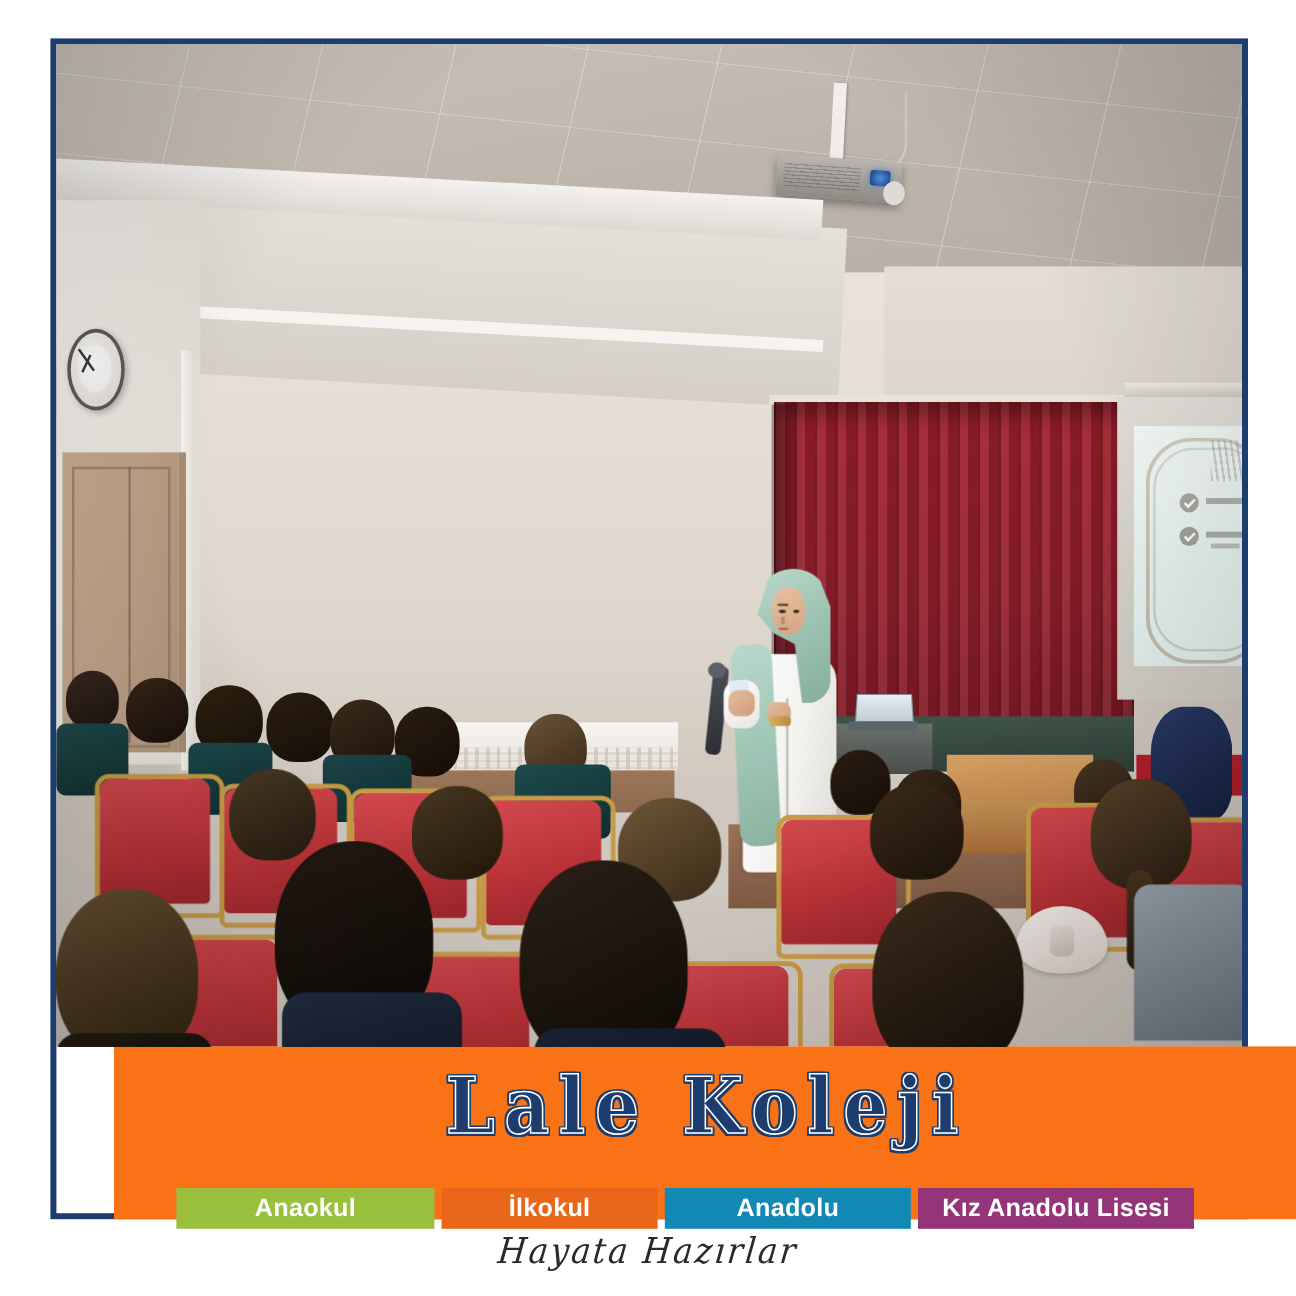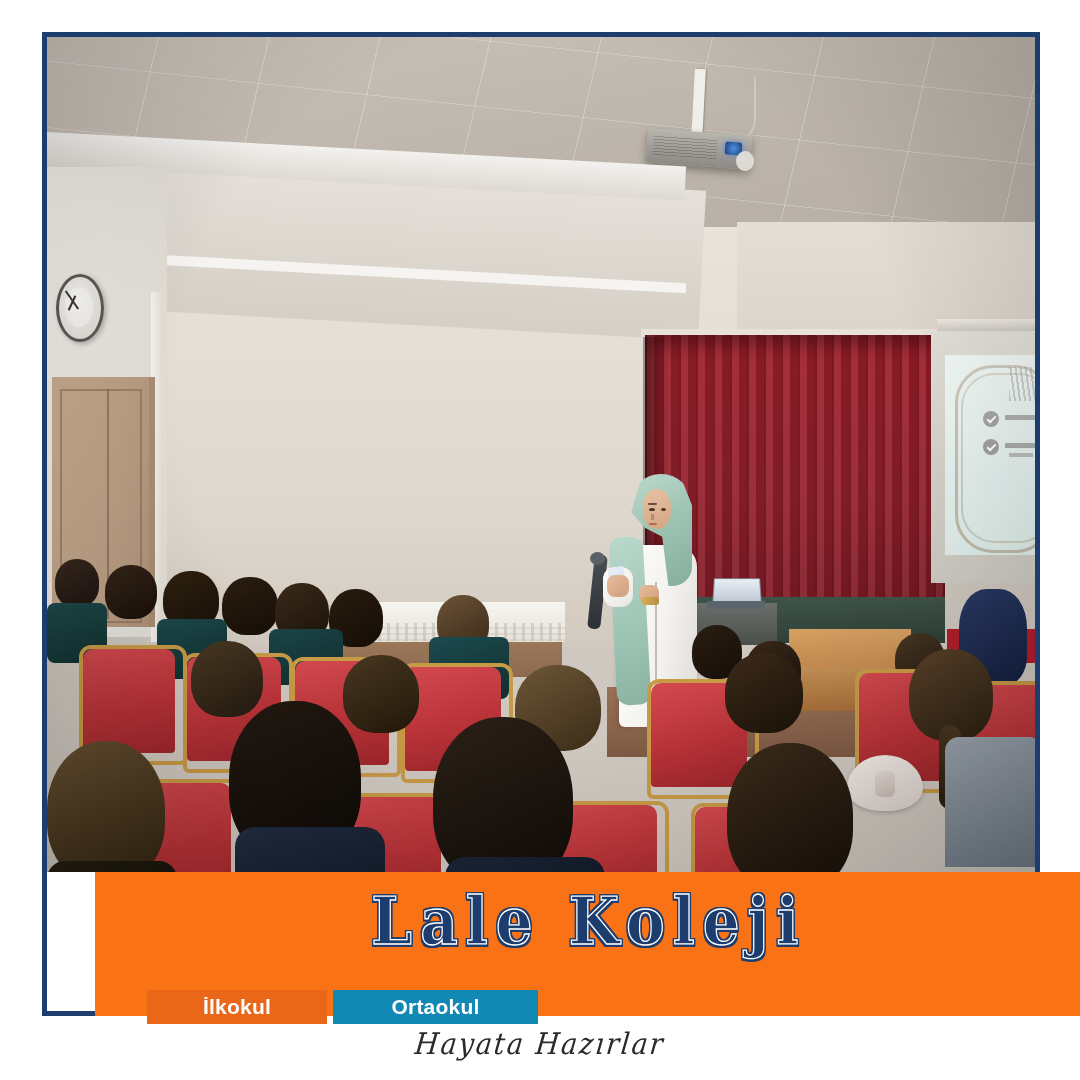--- a/index.html
+++ b/index.html
@@ -385,6 +385,7 @@
     <div id="logo-title">Lale Koleji</div>
 
     <div id="levels">
+      <div class="level lv0" style="background:#9ABF3C">Anaokul</div>
       <div class="level lv1" style="background:#EA6719">İlkokul</div>
       <div class="level lv2" style="background:#1289B4">Ortaokul</div>
     </div>

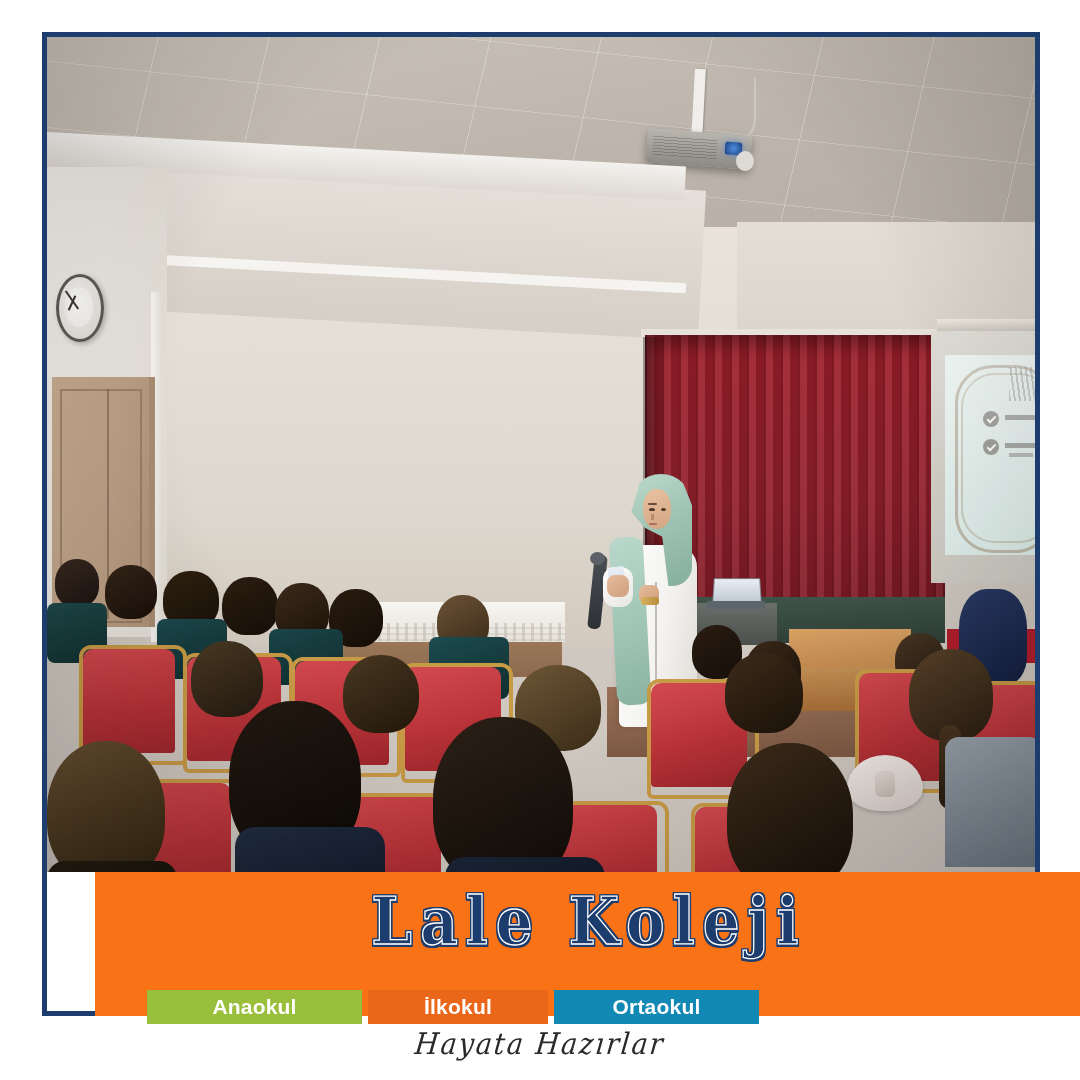--- a/index.html
+++ b/index.html
@@ -387,7 +387,7 @@
     <div id="levels">
       <div class="level lv0" style="background:#9ABF3C">Anaokul</div>
       <div class="level lv1" style="background:#EA6719">İlkokul</div>
-      <div class="level lv2" style="background:#1289B4">Ortaokul</div>
+      <div class="level lv2" style="background:#1289B4">Anadolu</div>
     </div>
   </div>
 

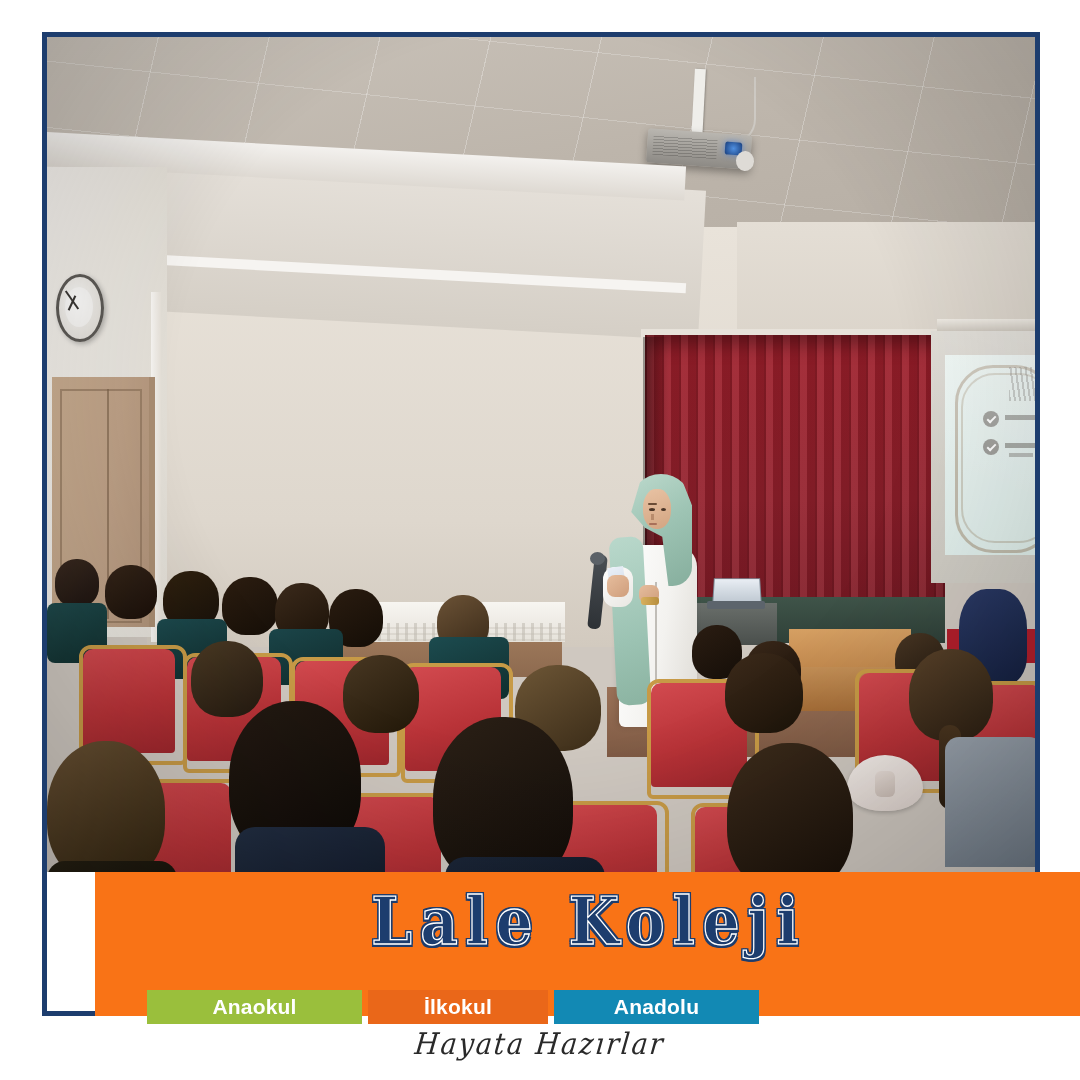--- a/index.html
+++ b/index.html
@@ -388,6 +388,7 @@
       <div class="level lv0" style="background:#9ABF3C">Anaokul</div>
       <div class="level lv1" style="background:#EA6719">İlkokul</div>
       <div class="level lv2" style="background:#1289B4">Anadolu</div>
+      <div class="level lv3" style="background:#94357A">Kız Anadolu Lisesi</div>
     </div>
   </div>
 

